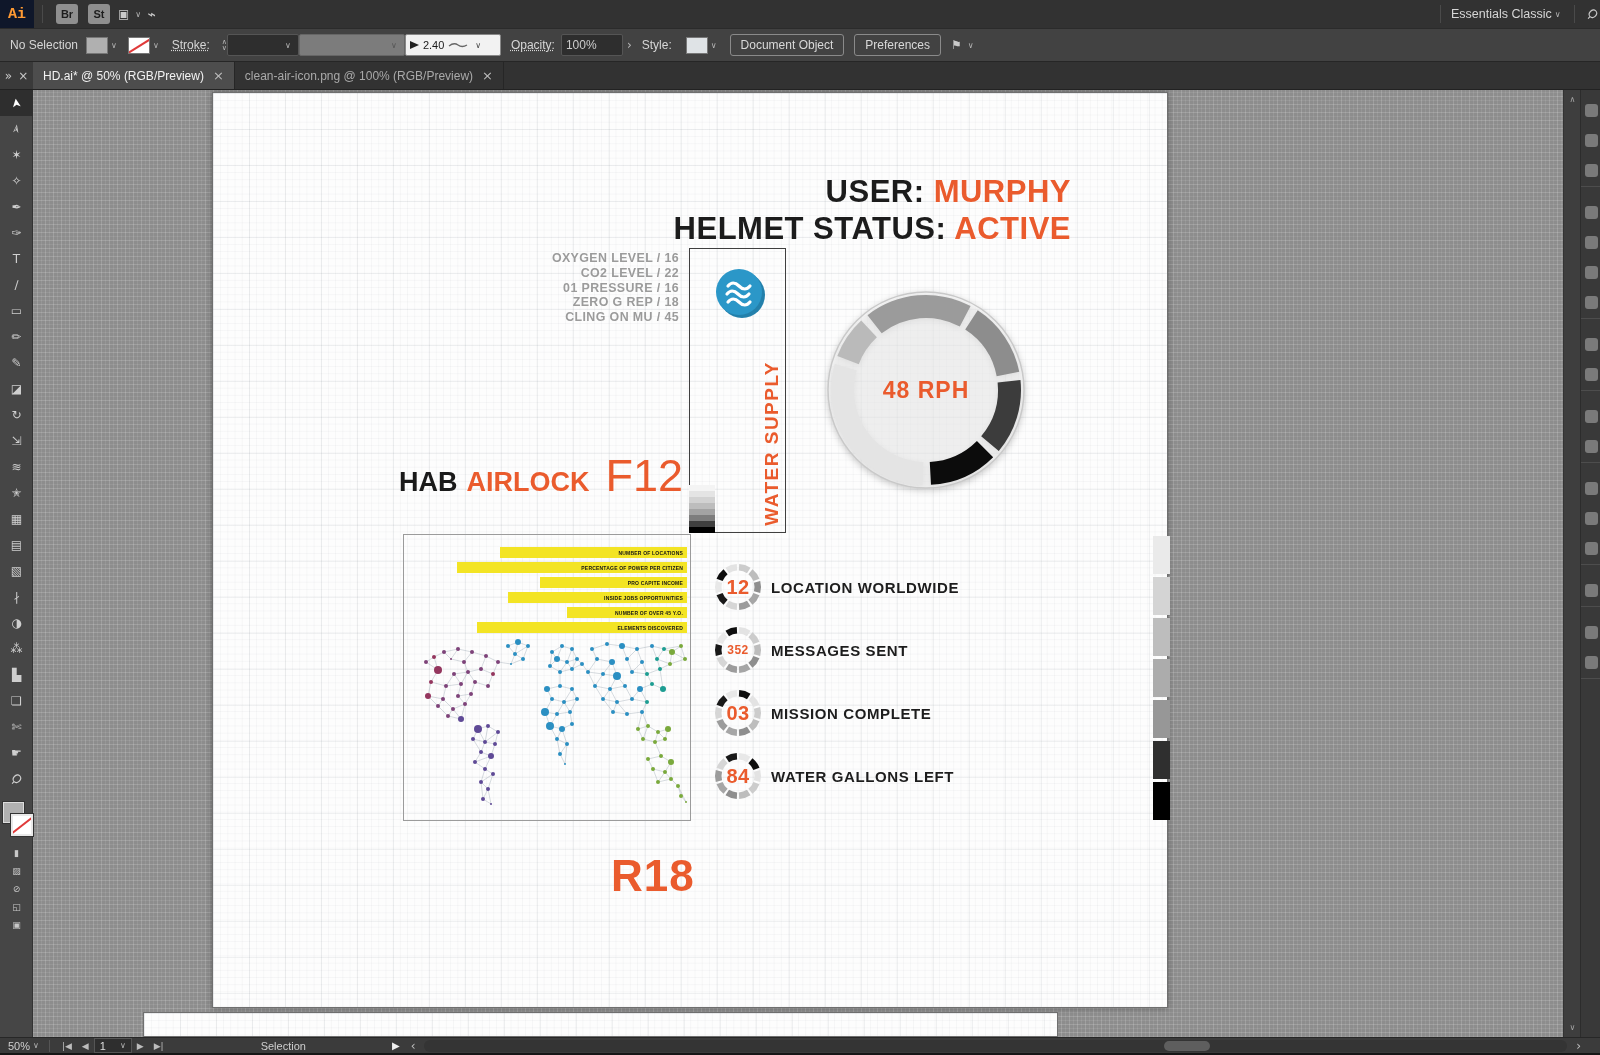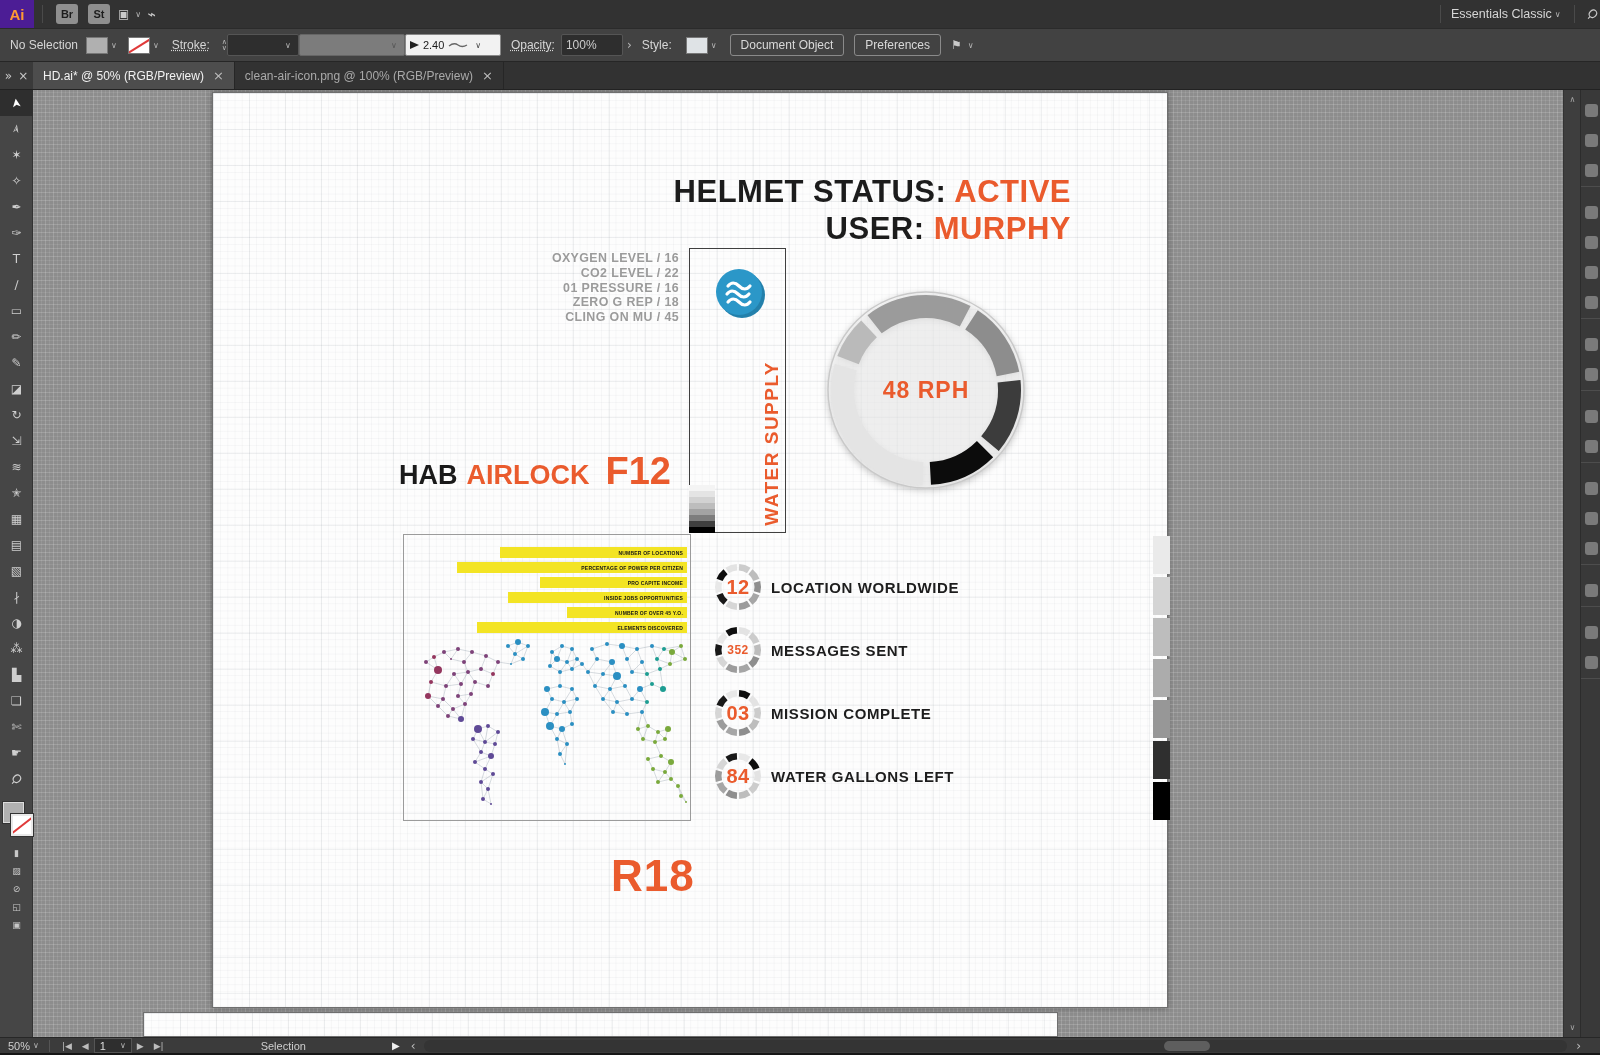--- a/index.html
+++ b/index.html
@@ -10,7 +10,7 @@
 
   
   .menubar{left:0;top:0;width:1600px;height:28px;background:#323232;display:flex;align-items:center;color:#dcdcdc;font-size:12.5px;}
-  .ai-logo{width:34px;height:28px;display:flex;align-items:center;justify-content:center;color:#ff9a33;font-weight:bold;font-size:15px;background:#4c1d95;}
+  .ai-logo{width:34px;height:28px;display:flex;align-items:center;justify-content:center;color:#ff9a33;font-weight:bold;font-size:15px;background:#0f172a;font-family:Liberation Mono, monospace;}
   .menu-item{padding:0 12px;line-height:28px;cursor:default;}
   .mb-sep{width:1px;height:18px;background:#4a4a4a;margin:0 8px;}
   .sq-btn{width:22px;height:20px;background:#8f8f8f;color:#1d1d1d;border-radius:3px;font-size:11px;font-weight:bold;display:flex;align-items:center;justify-content:center;margin:0 5px;}

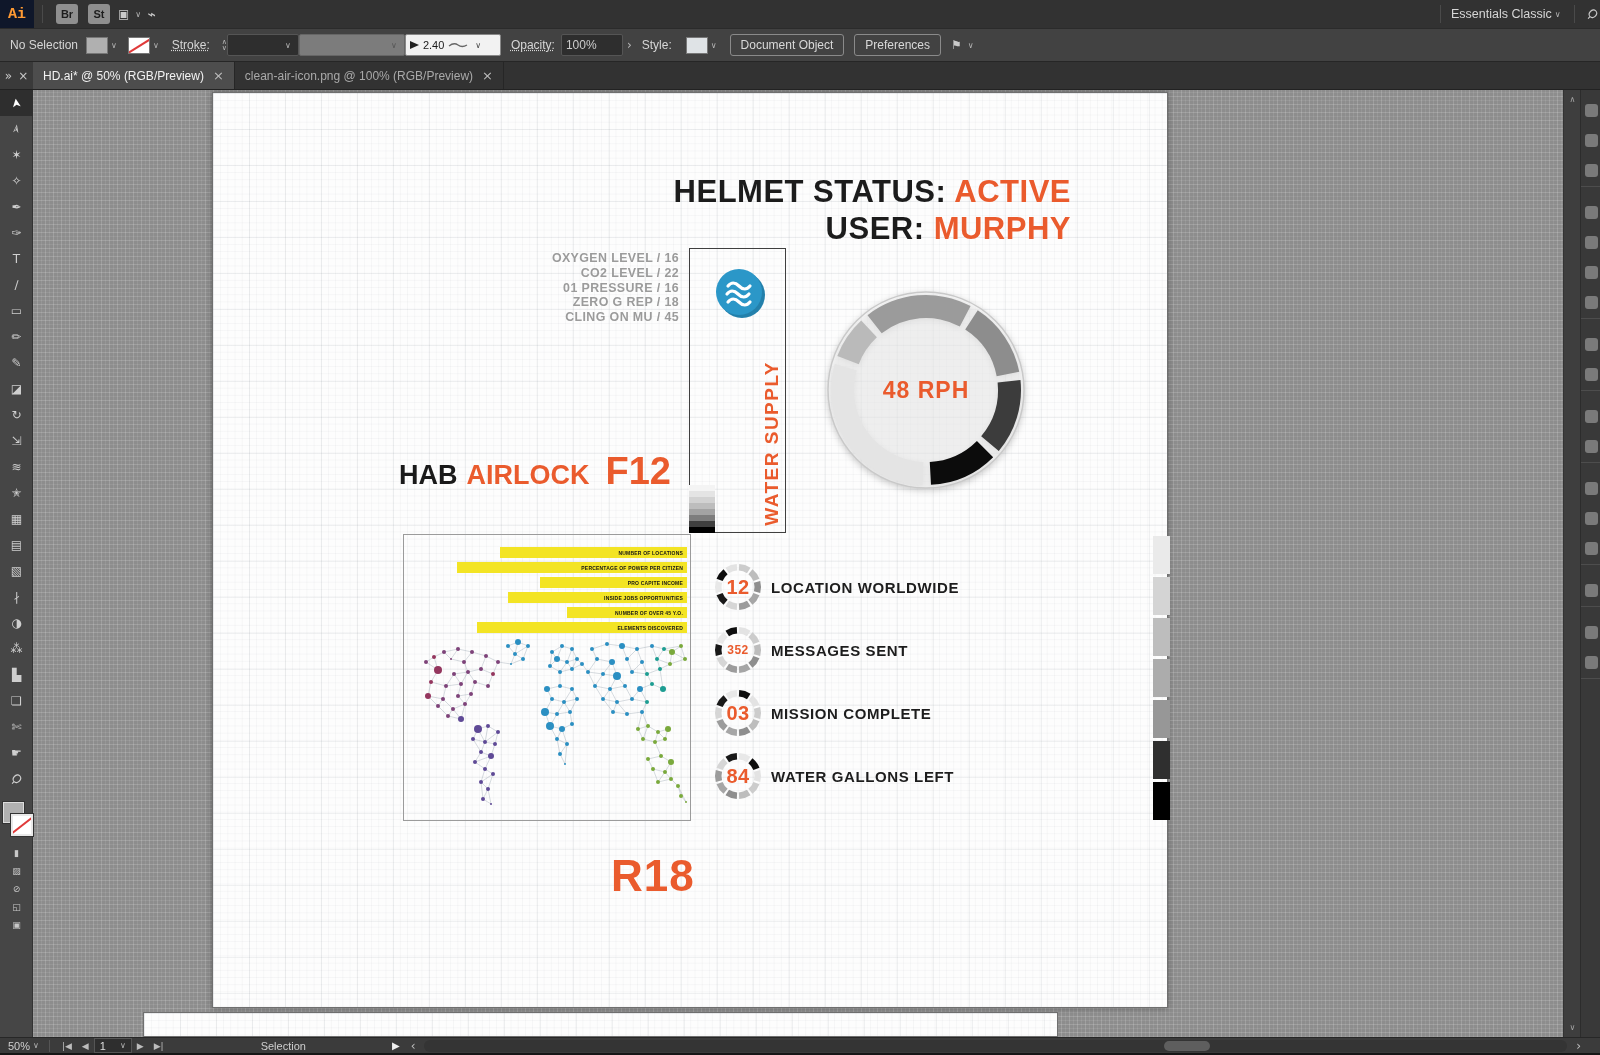--- a/index.html
+++ b/index.html
@@ -293,8 +293,8 @@
       <div class="artboard">
 
         <div class="abs headline">
+          <div><span>USER:</span> <span class="accent" style="color: rgb(234, 91, 45);">MURPHY</span></div>
           <div><span>HELMET STATUS:</span> <span class="accent" style="color: rgb(234, 91, 45);">ACTIVE</span></div>
-          <div><span>USER:</span> <span class="accent" style="color: rgb(234, 91, 45);">MURPHY</span></div>
         </div>
 
         <div class="abs vitals" id="vitals">

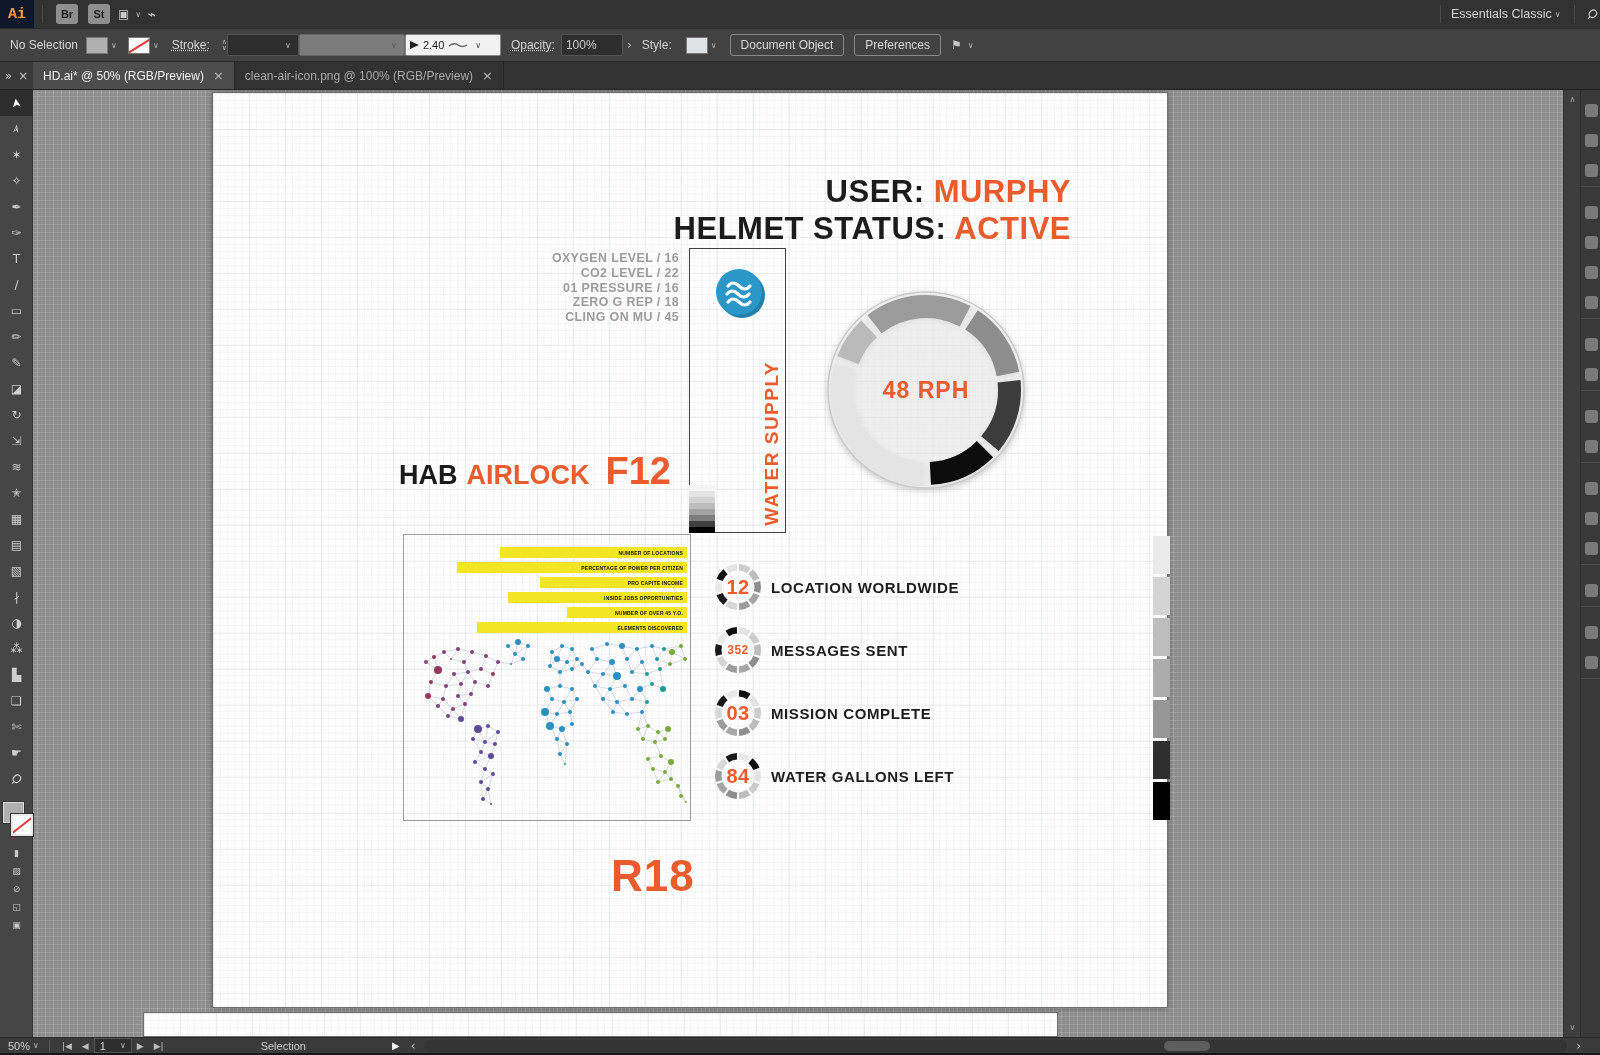--- a/index.html
+++ b/index.html
@@ -342,7 +342,7 @@
         <div class="abs hab-line">
           <span style="font-size:27px;font-weight:800;color:#1a1a1a;">HAB</span>
           <span class="accent" style="font-size: 27px; font-weight: 600; margin-left: 9px; color: rgb(234, 91, 45);">AIRLOCK</span>
-          <span class="accent" style="font-size: 38px; font-weight: 700; margin-left: 16px; color: rgb(234, 91, 45);">F12</span>
+          <span class="accent" style="font-size: 45px; font-weight: 400; margin-left: 16px; color: rgb(234, 91, 45);">F12</span>
         </div>
 
         <div class="abs chart-frame">

